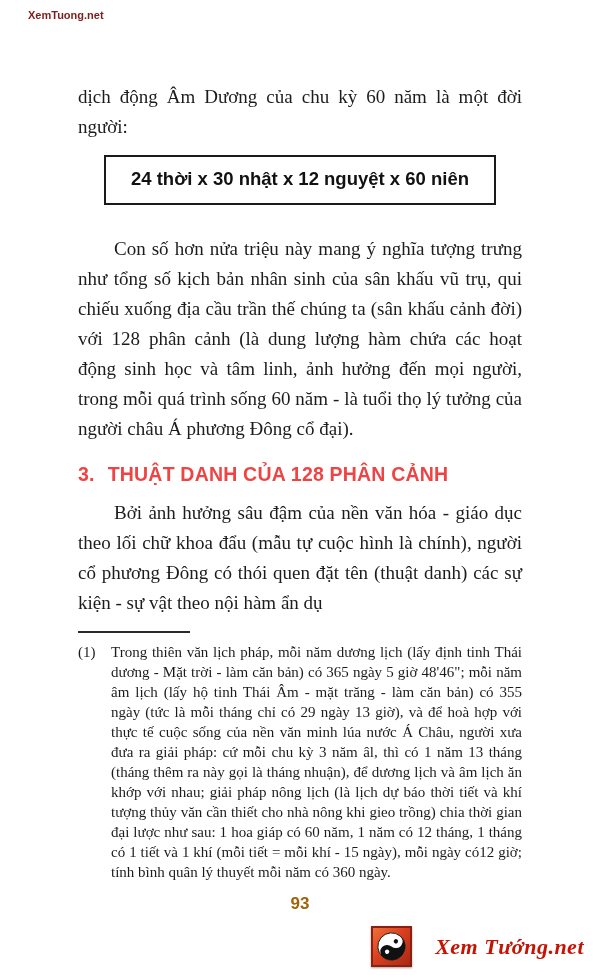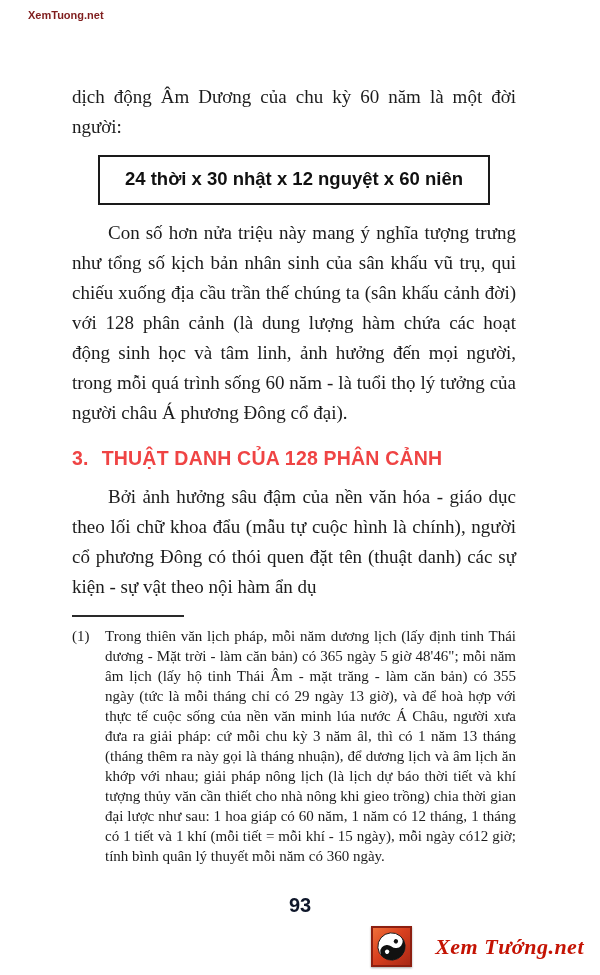--- a/index.html
+++ b/index.html
@@ -19,7 +19,7 @@
     cursor:pointer;
   }
   .content {
-    position:absolute; top:82px; left:72px; width:444px;
+    position:absolute; top:82px; left:78px; width:444px;
   }
   .para {
     font-size:19px; line-height:30px;

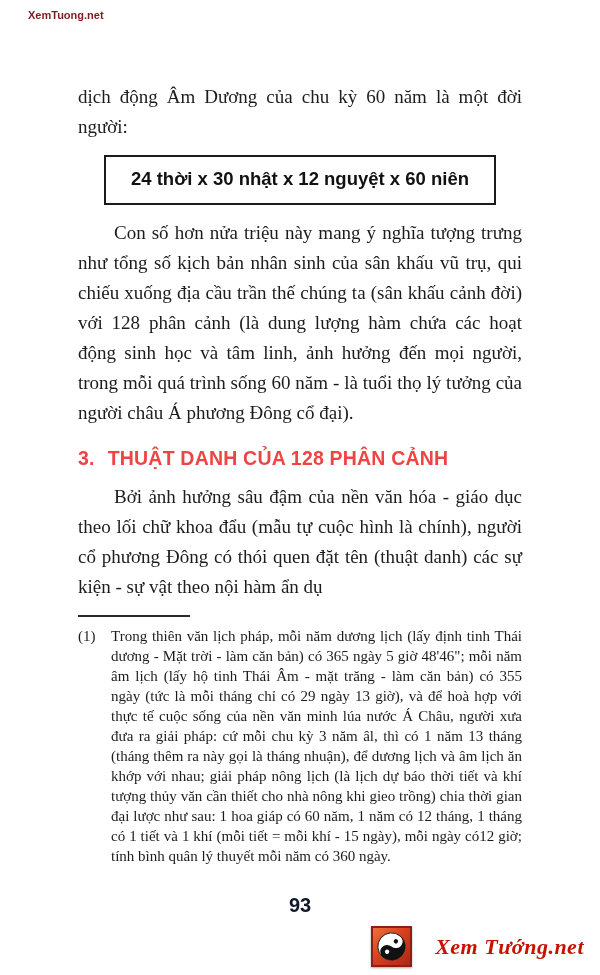--- a/index.html
+++ b/index.html
@@ -32,7 +32,7 @@
     box-sizing:border-box;
     border:2.5px solid #1a1a1a;
     width:392px;
-    margin:13px auto 13px auto;
+    margin:13px auto 29px auto;
     padding:7px 4px 9px 4px;
     text-align:center;
     font-family:"Liberation Sans", sans-serif;

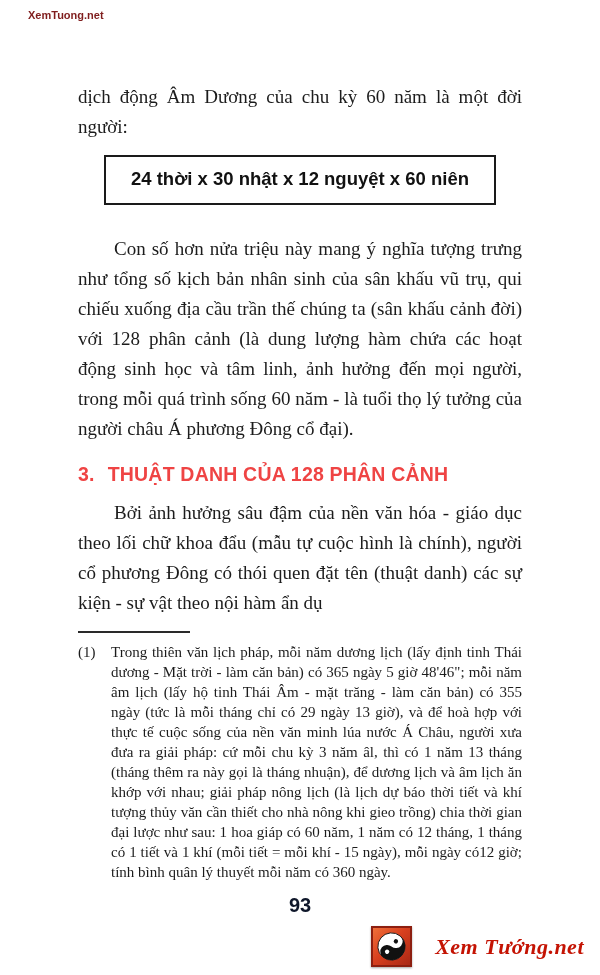--- a/index.html
+++ b/index.html
@@ -59,7 +59,7 @@
     position:absolute; top:894px; left:0; width:600px;
     text-align:center;
     font-family:"Liberation Sans", sans-serif;
-    font-weight:bold; font-size:20px; color:#0f172a;
+    font-weight:bold; font-size:17px; color:#a16207;
   }
   .logo {
     position:absolute; right:16px; bottom:8px;

